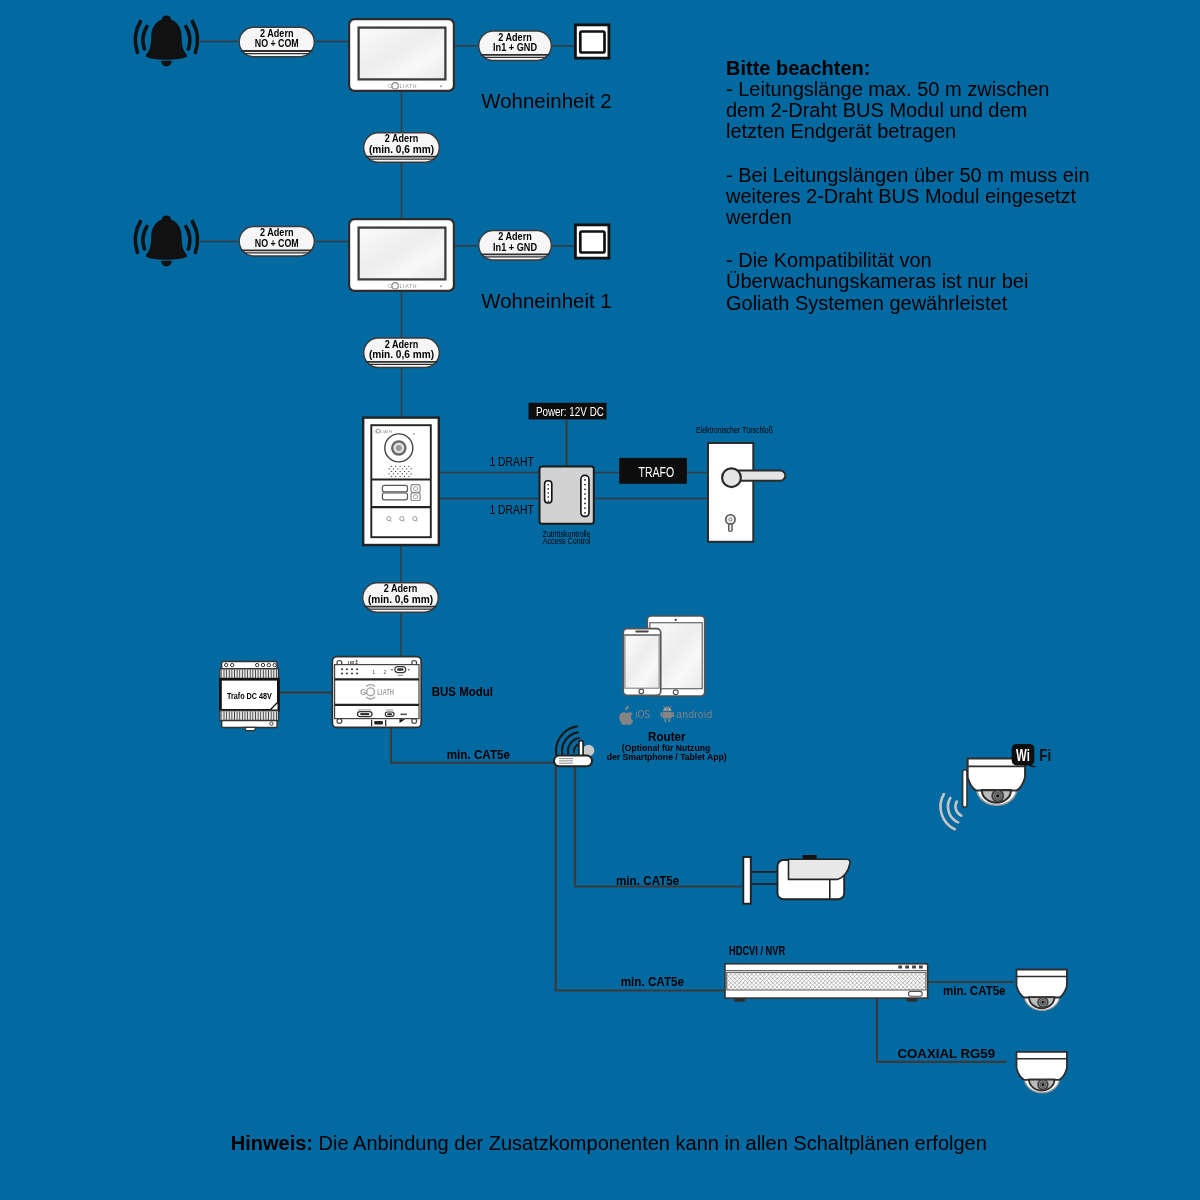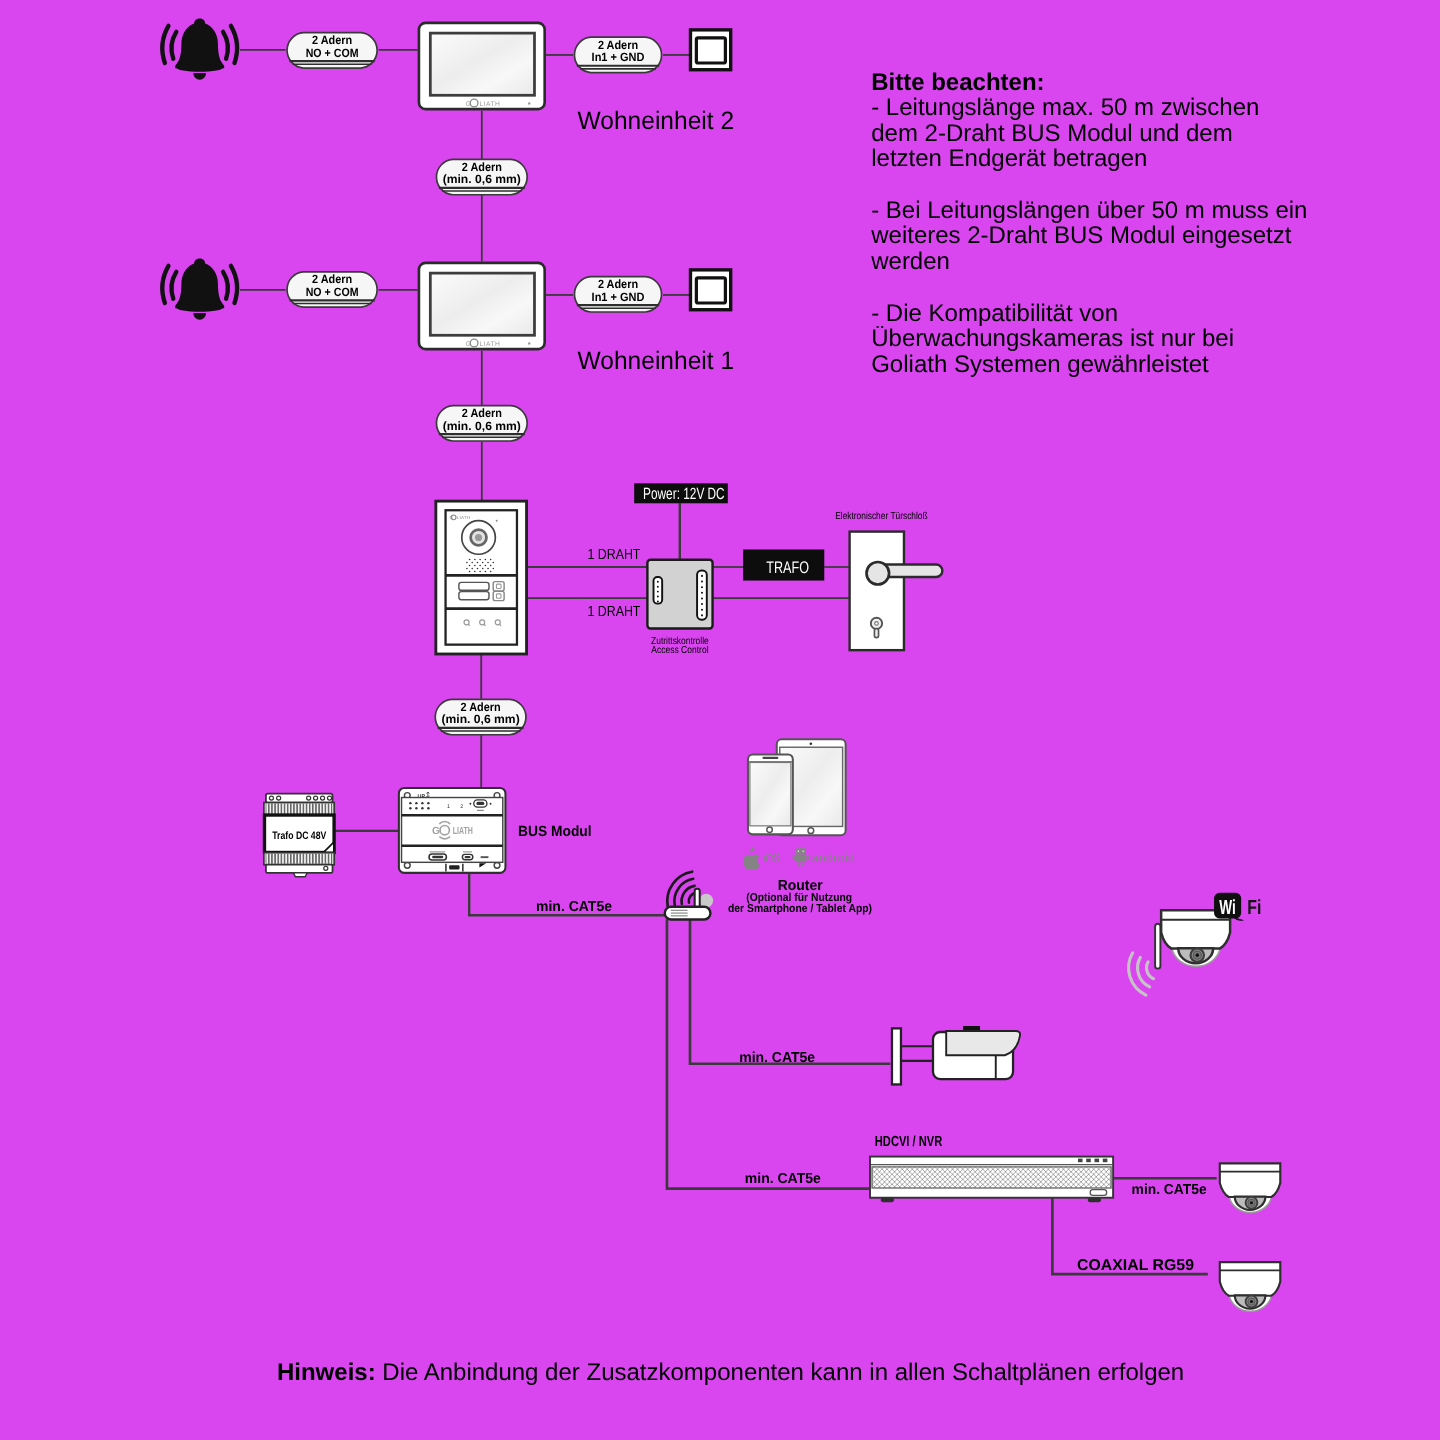--- a/index.html
+++ b/index.html
@@ -3,7 +3,7 @@
 <meta charset="utf-8">
 <style>
 html,body{margin:0;padding:0;background:#fff;}
-#page{width:1200px;height:1200px;position:relative;background:#d946ef;overflow:hidden;}
+#page{width:1200px;height:1200px;position:relative;background:#0369a1;overflow:hidden;}
 svg{font-family:"Liberation Sans", sans-serif;-webkit-font-smoothing:antialiased;}
 </style>
 </head>

